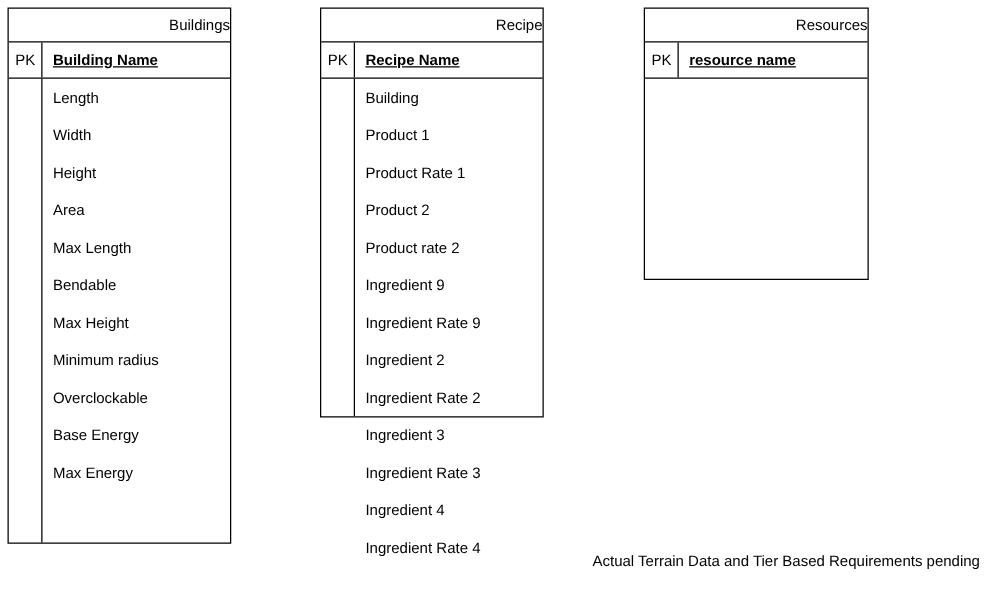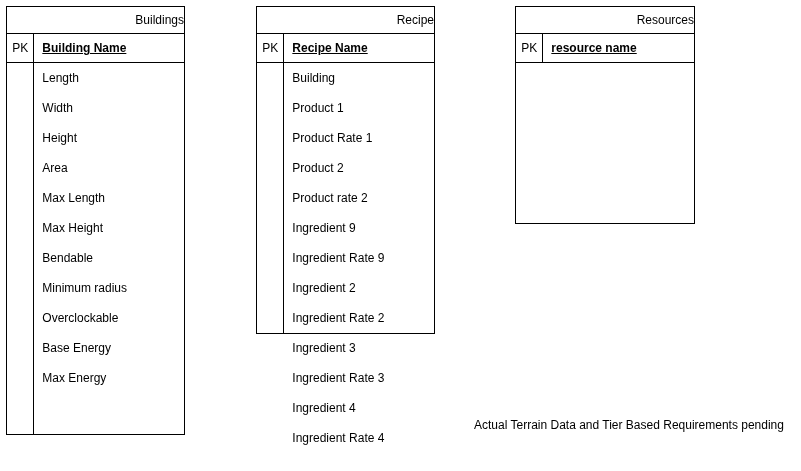--- a/index.html
+++ b/index.html
@@ -105,8 +105,8 @@
         <div class="field-row">Height</div>
         <div class="field-row">Area</div>
         <div class="field-row">Max Length</div>
+        <div class="field-row">Bendable</div>
         <div class="field-row">Max Height</div>
-        <div class="field-row">Bendable</div>
         <div class="field-row">Minimum radius</div>
         <div class="field-row">Overclockable</div>
         <div class="field-row">Base Energy</div>

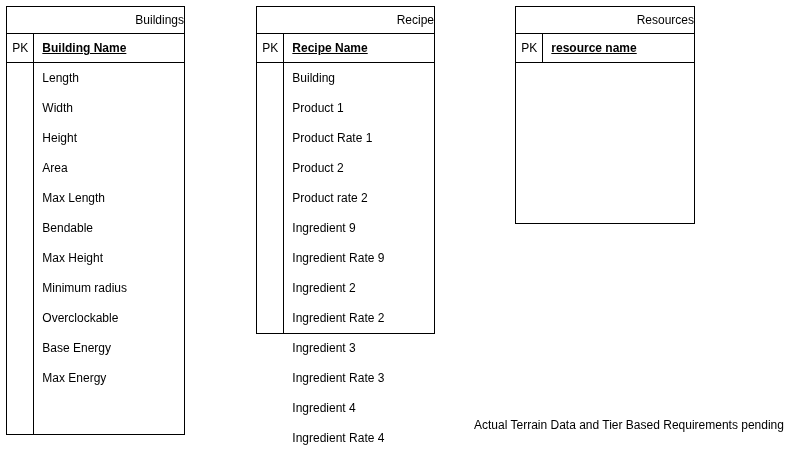--- a/index.html
+++ b/index.html
@@ -79,7 +79,7 @@
   .annotation {
     position: absolute;
     left: 474px;
-    top: 418px;
+    top: 442px;
     font-size: 12px;
     line-height: 14px;
     white-space: nowrap;

